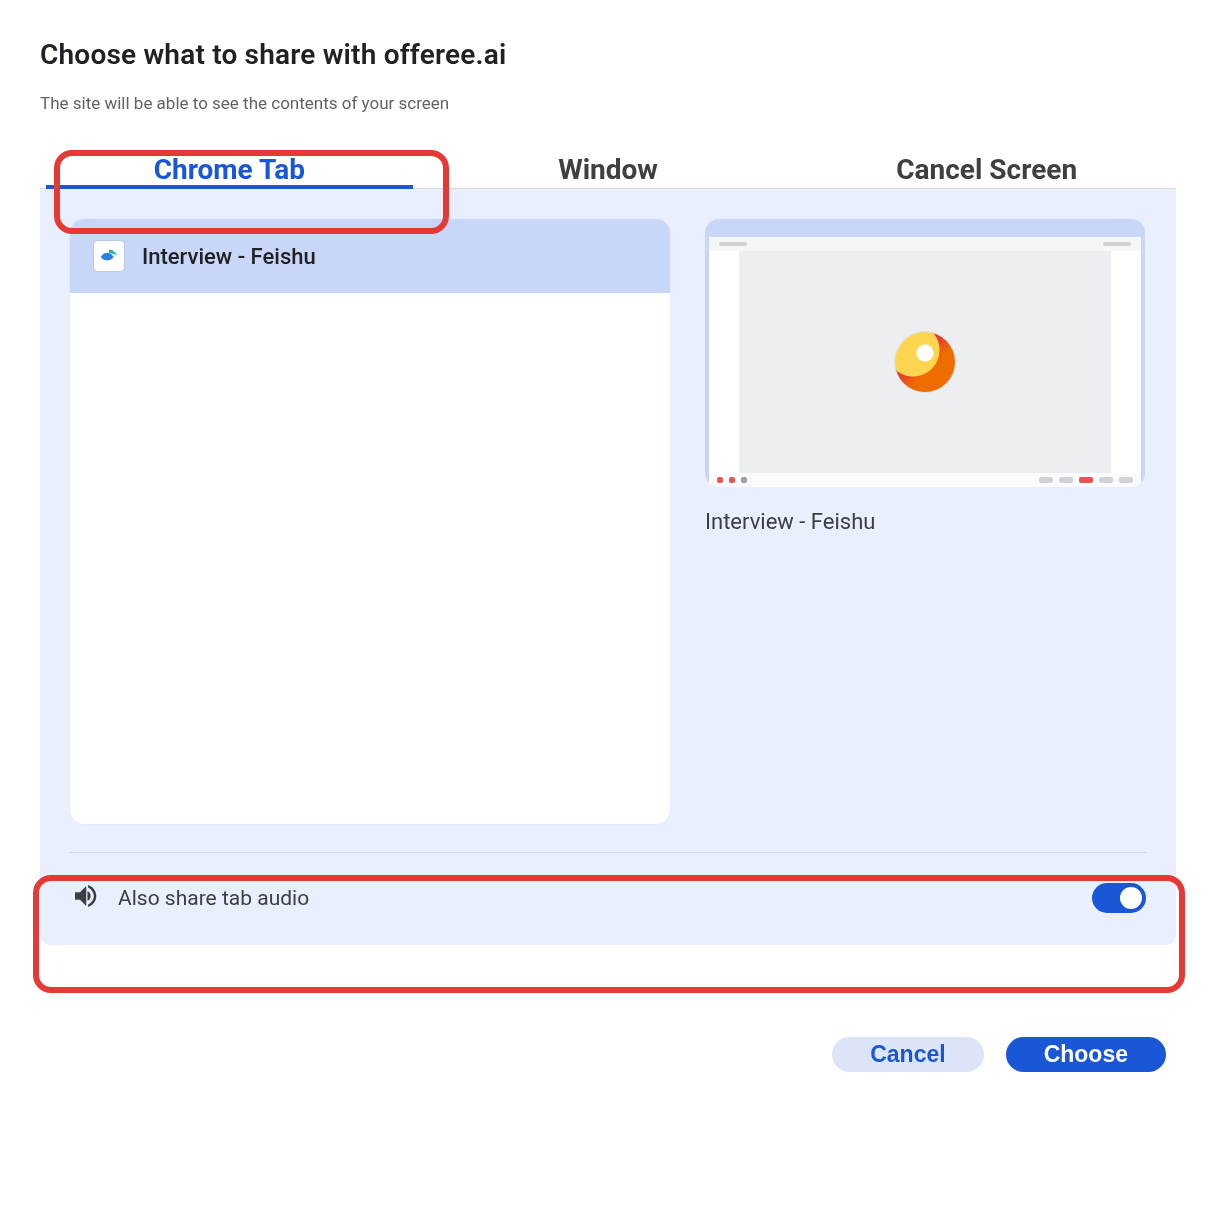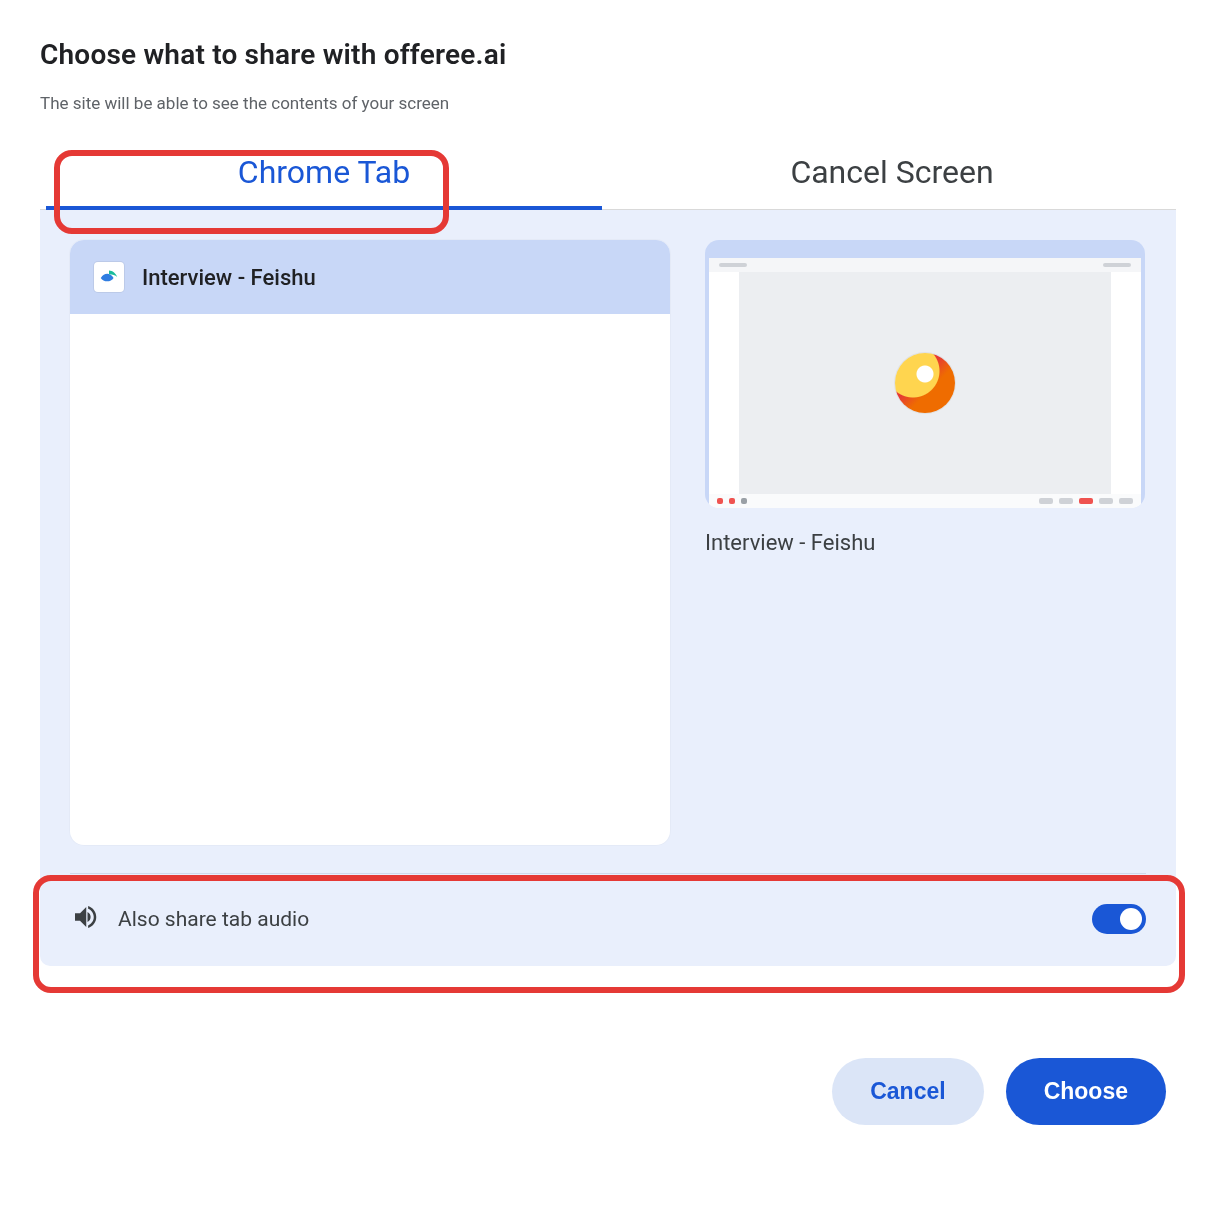--- a/index.html
+++ b/index.html
@@ -45,9 +45,9 @@
   .tab {
     flex: 1;
     text-align: center;
-    font-size: 32px;
-    font-weight: 400;
-    padding: 22px 0 18px;
+    font-size: 28px;
+    font-weight: 700;
+    padding: 22px 0 2px;
     color: #3c4043;
     cursor: pointer;
     position: relative;

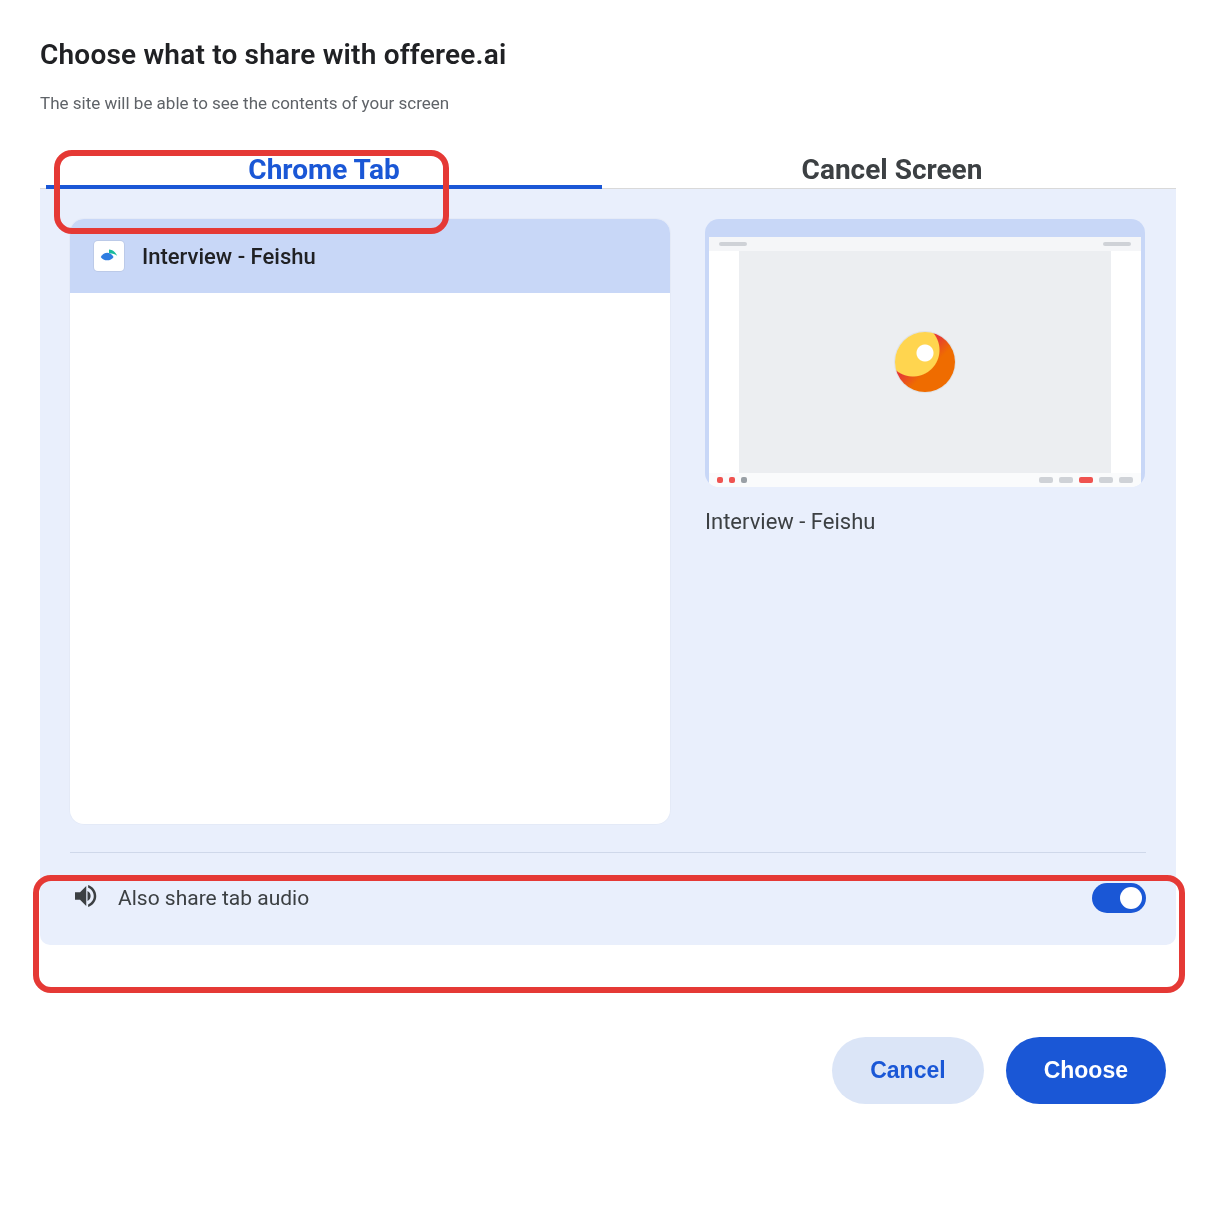--- a/index.html
+++ b/index.html
@@ -204,6 +204,7 @@
 
 <div class="tabs">
   <div class="tab active">Chrome Tab</div>
+  <div class="tab">Window</div>
   <div class="tab">Cancel Screen</div>
 </div>
 

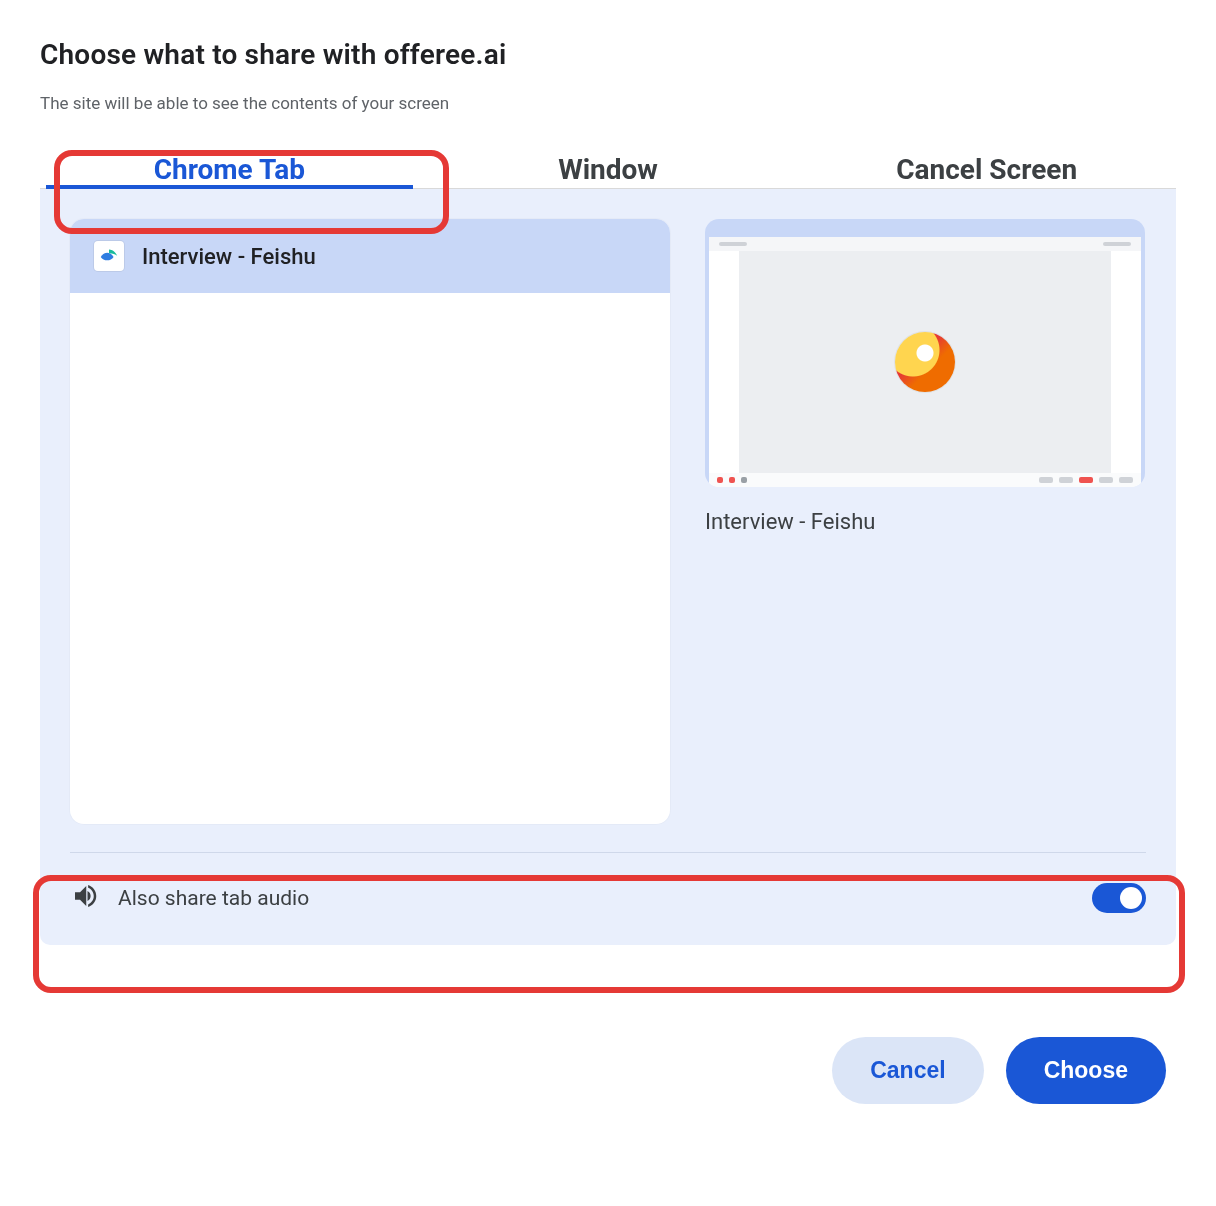--- a/index.html
+++ b/index.html
@@ -186,7 +186,7 @@
   }
   .btn {
     font-size: 23px; font-weight: 600;
-    padding: 20px 38px;
+    padding: 4px 38px;
     border-radius: 34px;
     border: none; cursor: pointer;
   }

